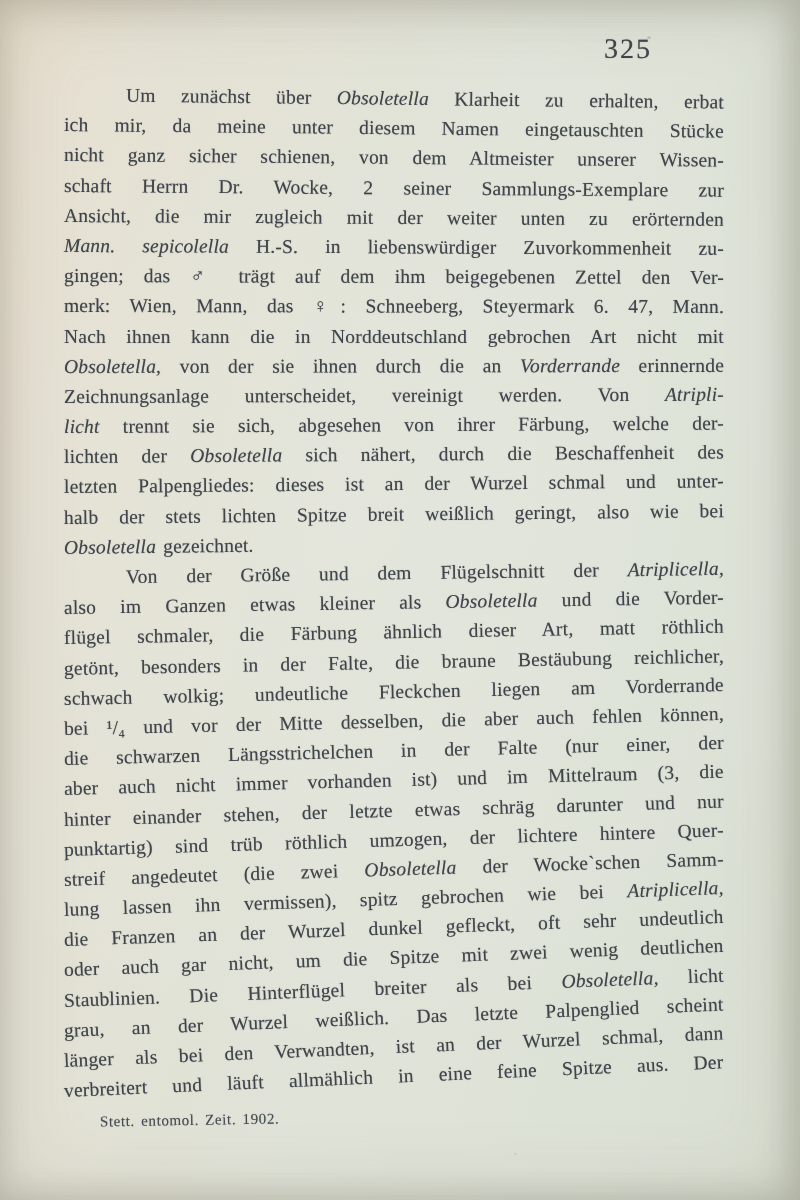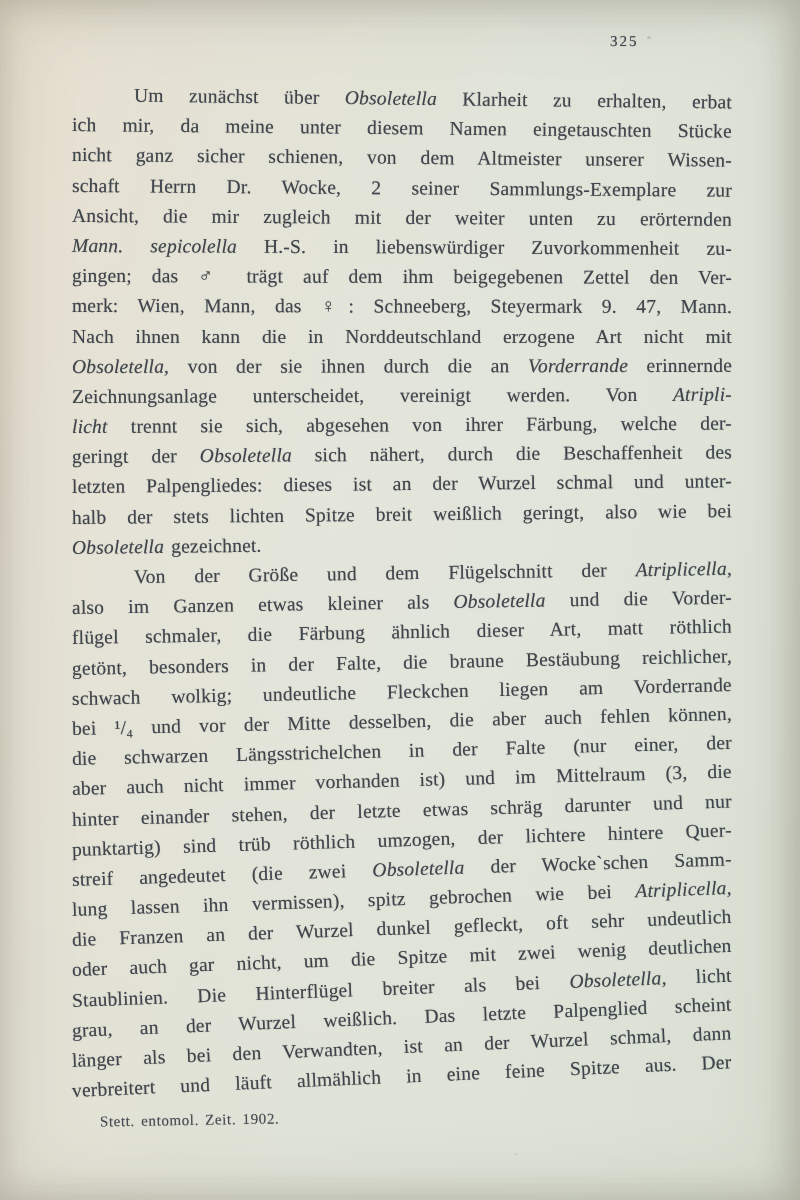--- a/index.html
+++ b/index.html
@@ -19,8 +19,8 @@
     color:#3f454b;
   }
   #page-number{
-    position:absolute; top:33px; right:162px;
-    font-size:15px; letter-spacing:2px;
+    position:absolute; top:33px; right:148px;
+    font-size:28px; letter-spacing:2px;
     transform:rotate(0.4deg);
     text-shadow:0 0 1px rgba(63,69,75,0.55);
   }

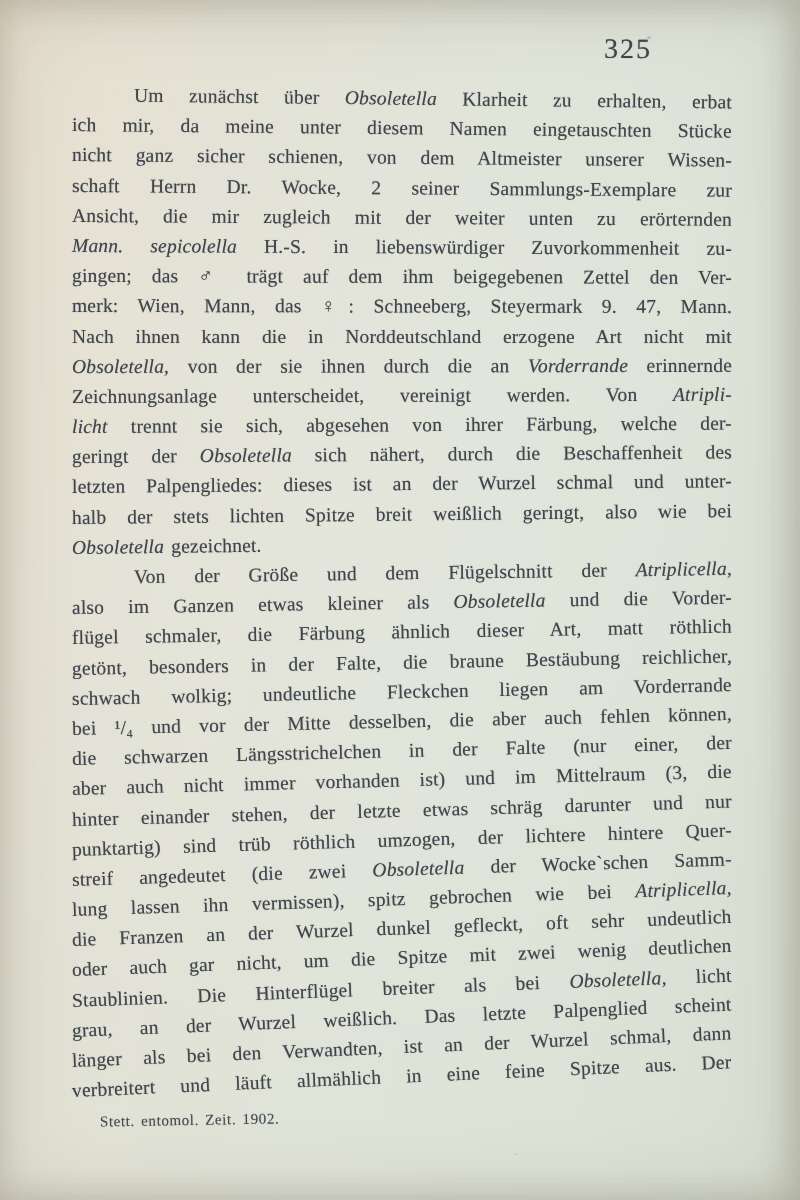--- a/index.html
+++ b/index.html
@@ -25,7 +25,7 @@
     text-shadow:0 0 1px rgba(63,69,75,0.55);
   }
   #text-block{
-    position:absolute; left:72px; top:80px; width:660px;
+    position:absolute; left:64px; top:80px; width:660px;
   }
   .line{
     font-size:19.5px;

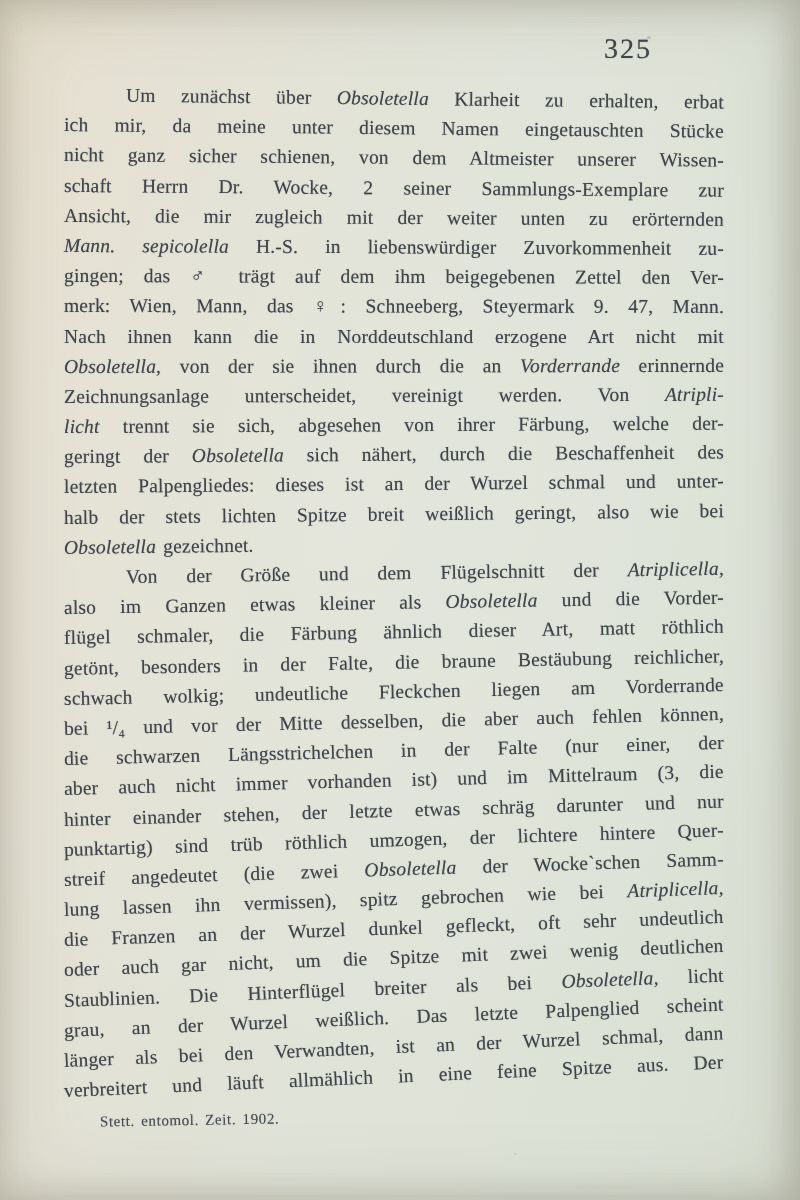--- a/index.html
+++ b/index.html
@@ -74,7 +74,7 @@
       <div class="line" style="transform: rotate(0.33deg);"><span>Ansicht, die mir zugleich mit der weiter unten zu erörternden</span></div>
       <div class="line" style="transform: rotate(0.24deg);"><span class="it">Mann. sepicolella</span><span> H.-S. in liebenswürdiger Zuvorkommenheit zu-</span></div>
       <div class="line" style="transform: rotate(0.16deg);"><span>gingen; das ♂ trägt auf dem ihm beigegebenen Zettel den Ver-</span></div>
-      <div class="line" style="transform: rotate(0.08deg);"><span>merk: Wien, Mann, das ♀: Schneeberg, Steyermark 9. 47, Mann.</span></div>
+      <div class="line" style="transform: rotate(0.08deg);"><span>merk: Wien, Mann, das ♀: Schneeberg, Steyermark 6. 47, Mann.</span></div>
       <div class="line" style="transform: rotate(0deg);"><span>Nach ihnen kann die in Norddeutschland erzogene Art nicht mit</span></div>
       <div class="line" style="transform: rotate(-0.1deg);"><span class="it">Obsoletella,</span><span> von der sie ihnen durch die an </span><span class="it">Vorderrande</span><span> erinnernde</span></div>
       <div class="line" style="transform: rotate(-0.2deg);"><span>Zeichnungsanlage unterscheidet, vereinigt werden.  Von </span><span class="it">Atripli-</span></div>

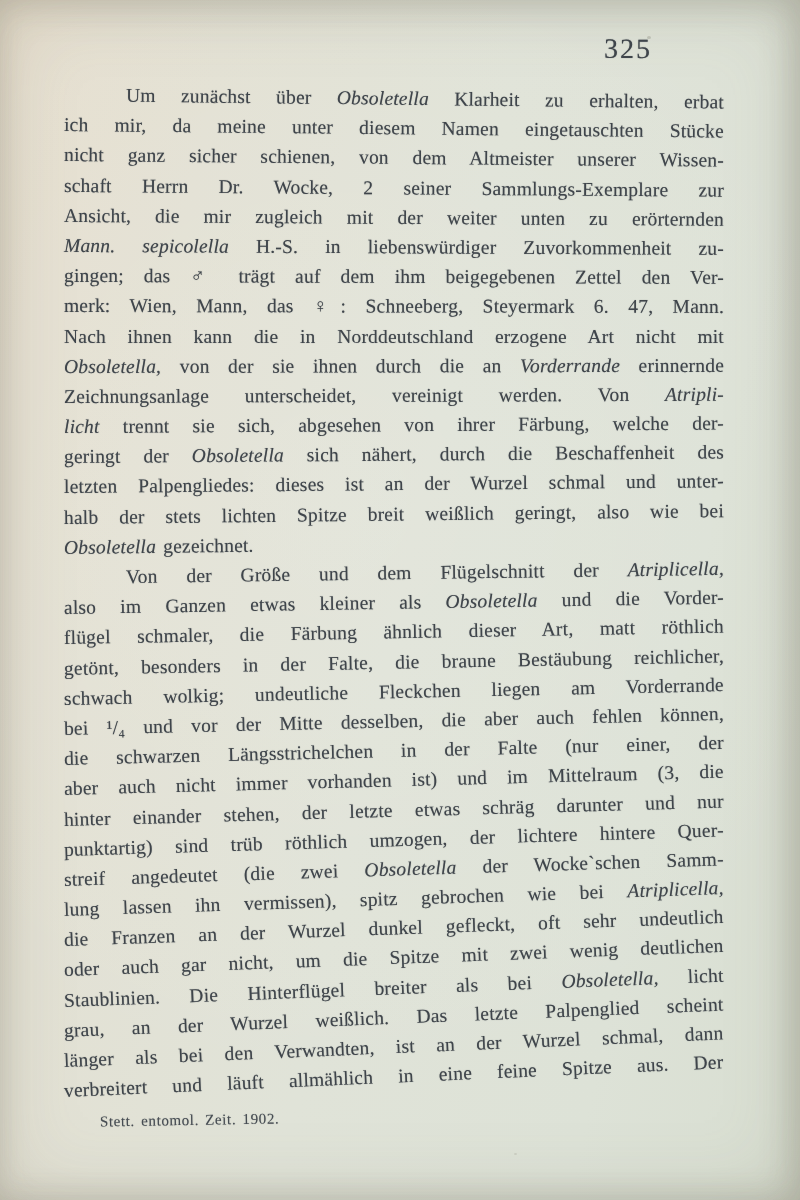--- a/index.html
+++ b/index.html
@@ -75,7 +75,7 @@
       <div class="line" style="transform: rotate(0.24deg);"><span class="it">Mann. sepicolella</span><span> H.-S. in liebenswürdiger Zuvorkommenheit zu-</span></div>
       <div class="line" style="transform: rotate(0.16deg);"><span>gingen; das ♂ trägt auf dem ihm beigegebenen Zettel den Ver-</span></div>
       <div class="line" style="transform: rotate(0.08deg);"><span>merk: Wien, Mann, das ♀: Schneeberg, Steyermark 6. 47, Mann.</span></div>
-      <div class="line" style="transform: rotate(0deg);"><span>Nach ihnen kann die in Norddeutschland erzogene Art nicht mit</span></div>
+      <div class="line" style="transform: rotate(0deg);"><span>Nach ihnen kann die in Norddeutschland gebrochen Art nicht mit</span></div>
       <div class="line" style="transform: rotate(-0.1deg);"><span class="it">Obsoletella,</span><span> von der sie ihnen durch die an </span><span class="it">Vorderrande</span><span> erinnernde</span></div>
       <div class="line" style="transform: rotate(-0.2deg);"><span>Zeichnungsanlage unterscheidet, vereinigt werden.  Von </span><span class="it">Atripli-</span></div>
       <div class="line" style="transform: rotate(-0.3deg);"><span class="it">licht</span><span> trennt sie sich, abgesehen von ihrer Färbung, welche der-</span></div>

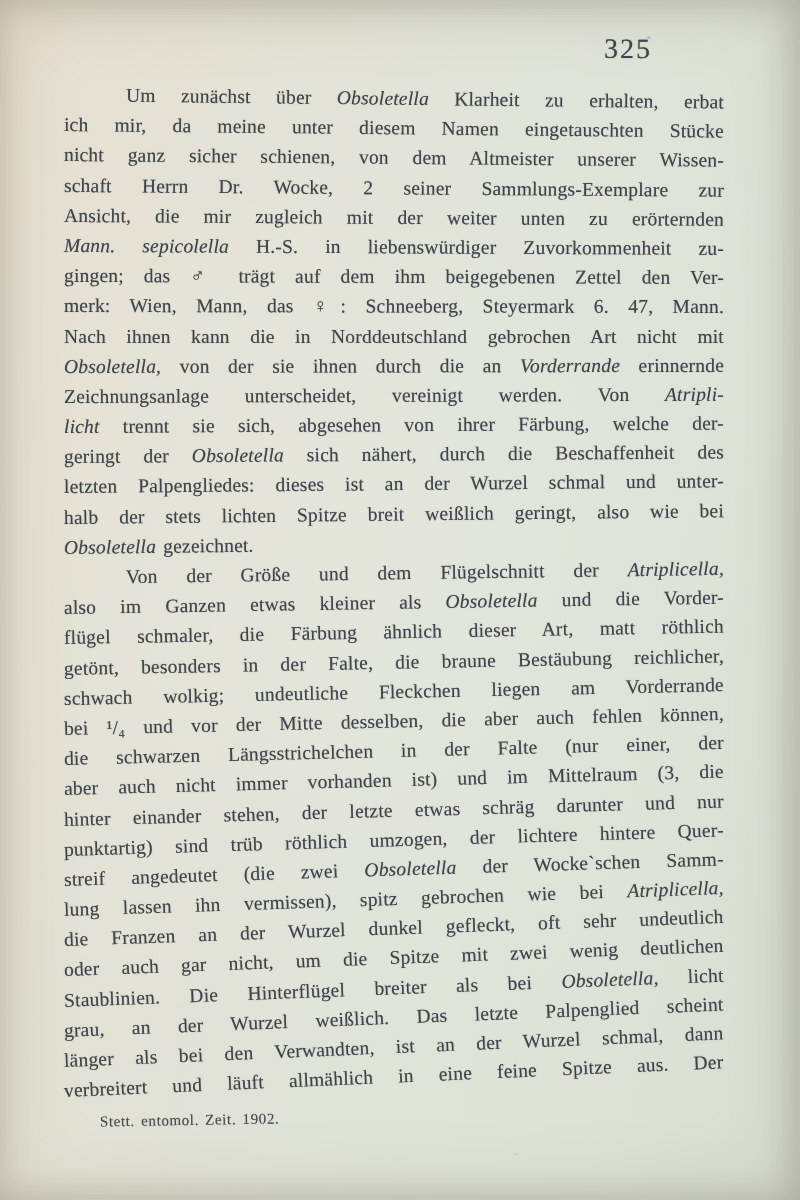--- a/index.html
+++ b/index.html
@@ -79,7 +79,7 @@
       <div class="line" style="transform: rotate(-0.1deg);"><span class="it">Obsoletella,</span><span> von der sie ihnen durch die an </span><span class="it">Vorderrande</span><span> erinnernde</span></div>
       <div class="line" style="transform: rotate(-0.2deg);"><span>Zeichnungsanlage unterscheidet, vereinigt werden.  Von </span><span class="it">Atripli-</span></div>
       <div class="line" style="transform: rotate(-0.3deg);"><span class="it">licht</span><span> trennt sie sich, abgesehen von ihrer Färbung, welche der-</span></div>
-      <div class="line" style="transform: rotate(-0.4deg);"><span>geringt der </span><span class="it">Obsoletella</span><span> sich nähert, durch die Beschaffenheit des</span></div>
+      <div class="line" style="transform: rotate(-0.4deg);"><span>lichten der </span><span class="it">Obsoletella</span><span> sich nähert, durch die Beschaffenheit des</span></div>
       <div class="line" style="transform: rotate(-0.5deg);"><span>letzten Palpengliedes: dieses ist an der Wurzel schmal und unter-</span></div>
       <div class="line" style="transform: rotate(-0.6deg);"><span>halb der stets lichten Spitze breit weißlich geringt, also wie bei</span></div>
       <div class="line nojust" style="transform: rotate(-0.7deg);"><span class="it">Obsoletella</span><span> gezeichnet.</span></div>

